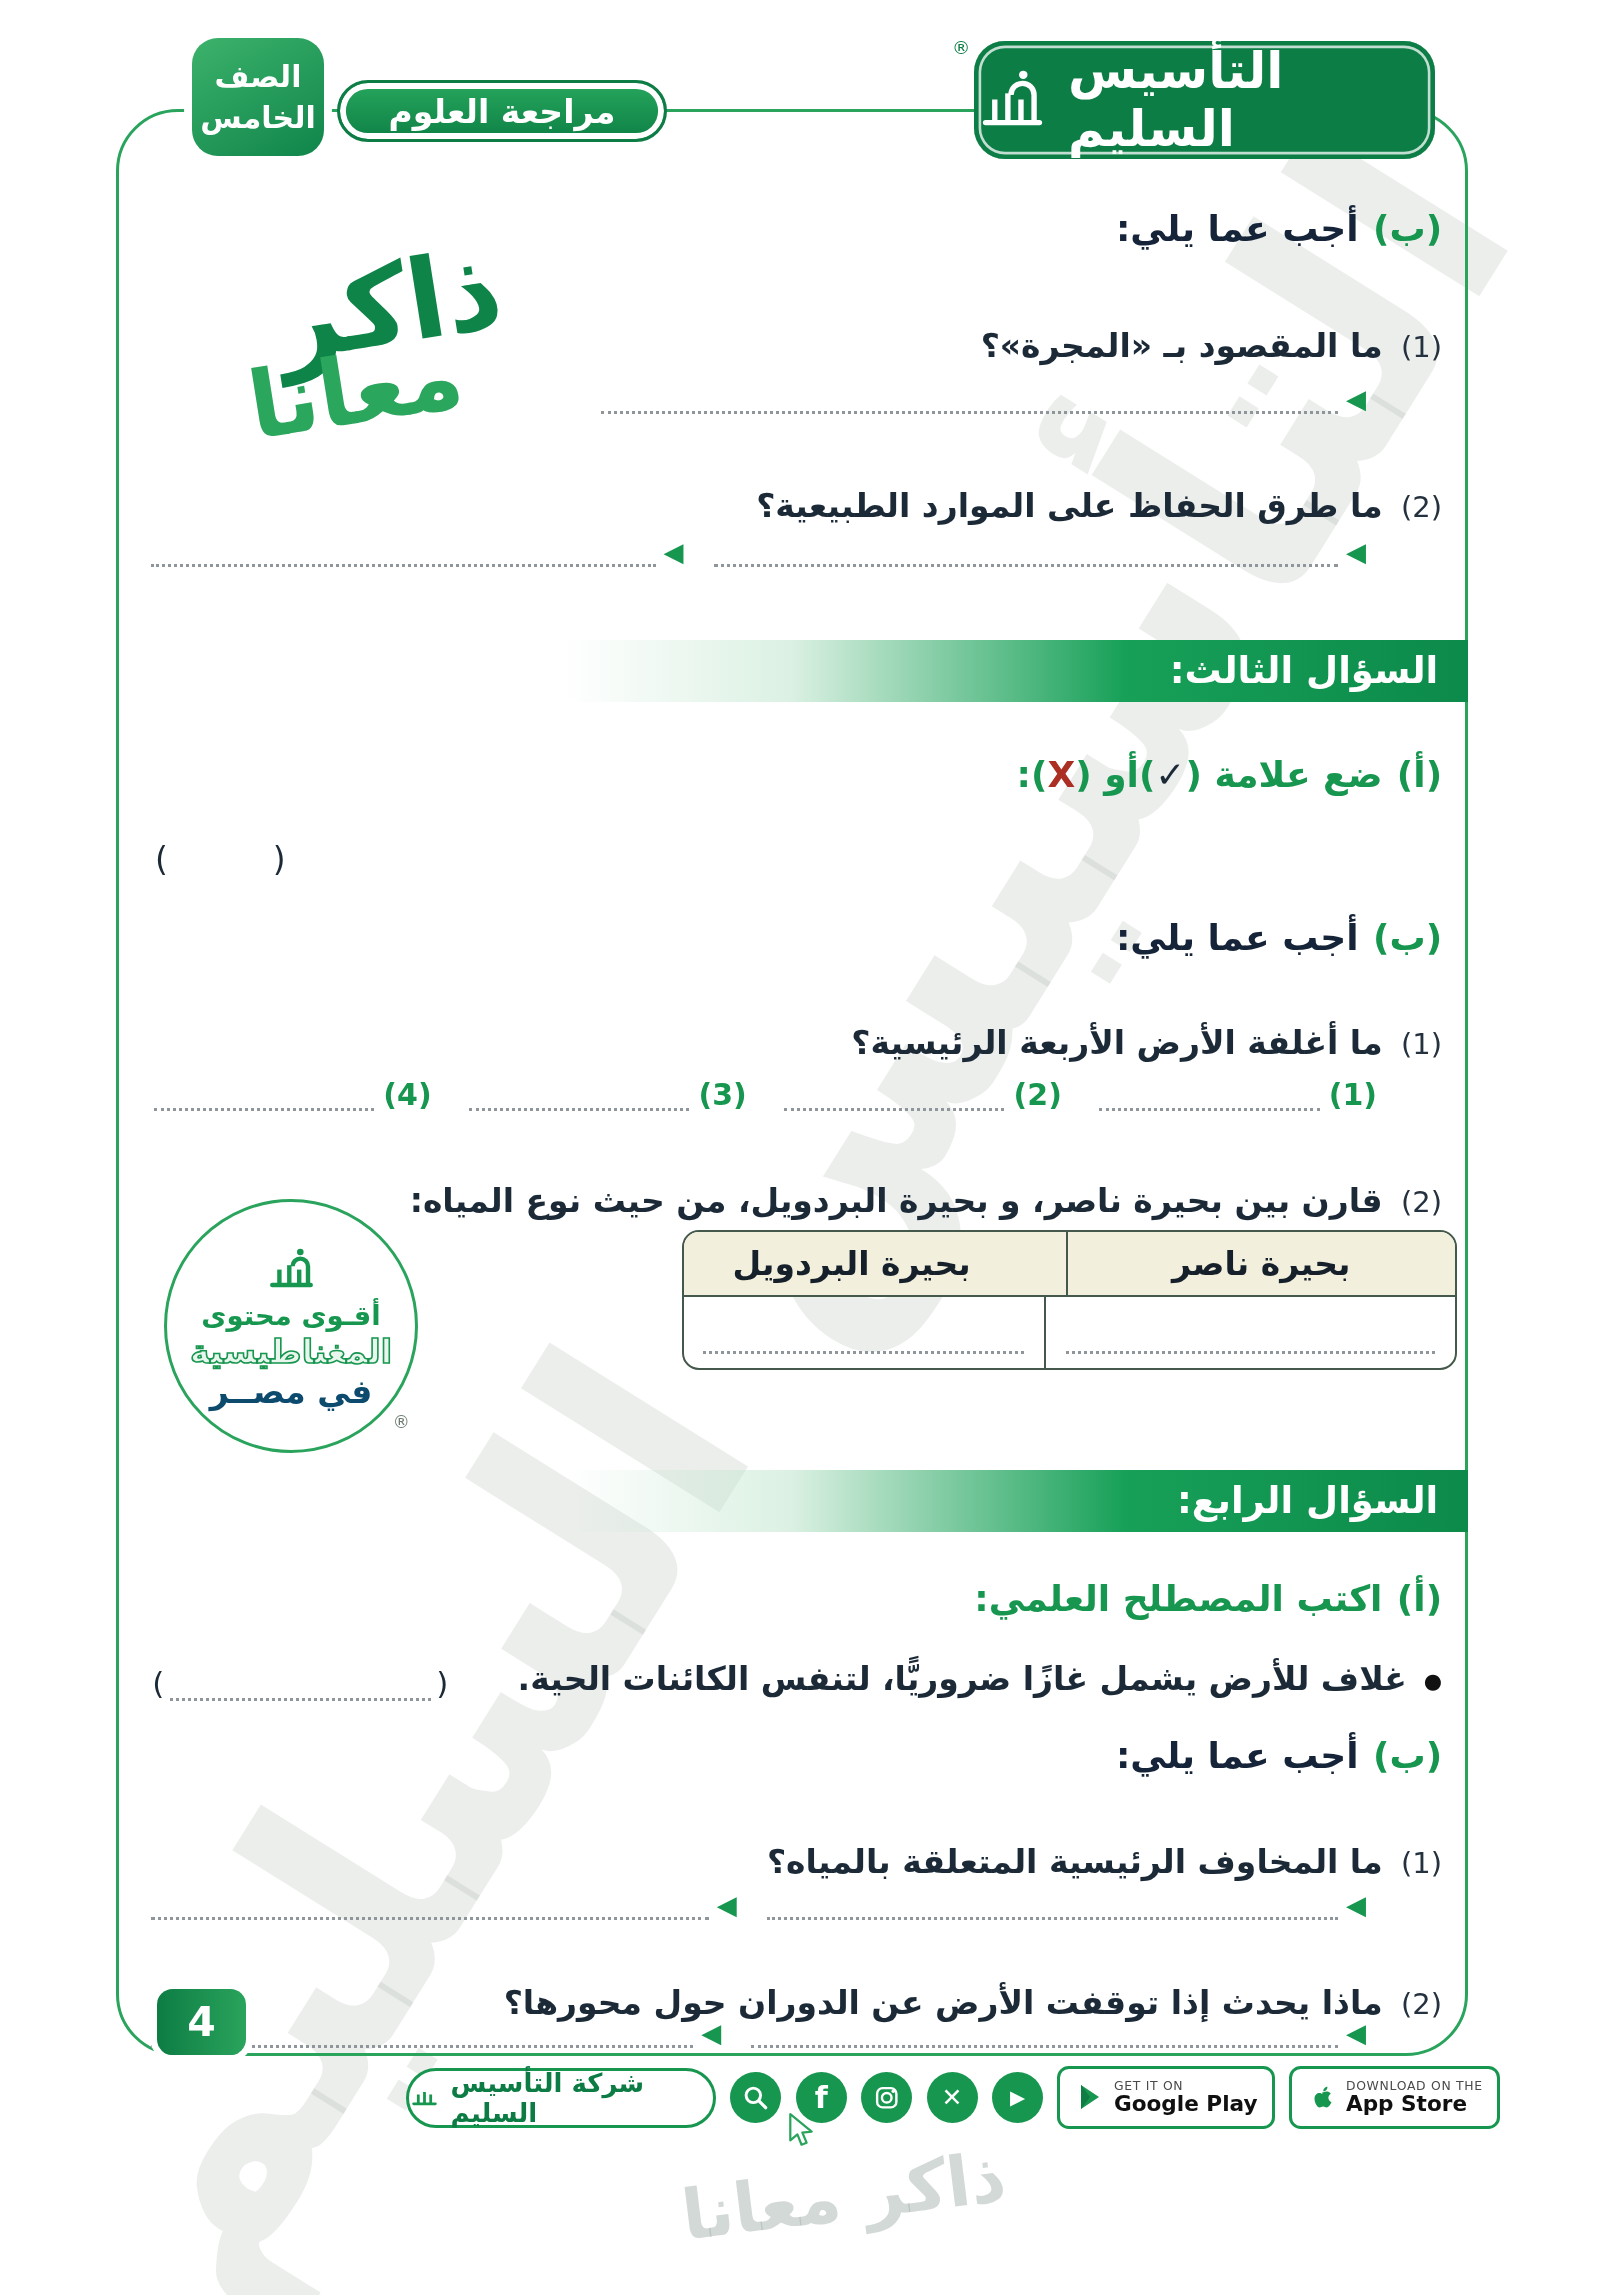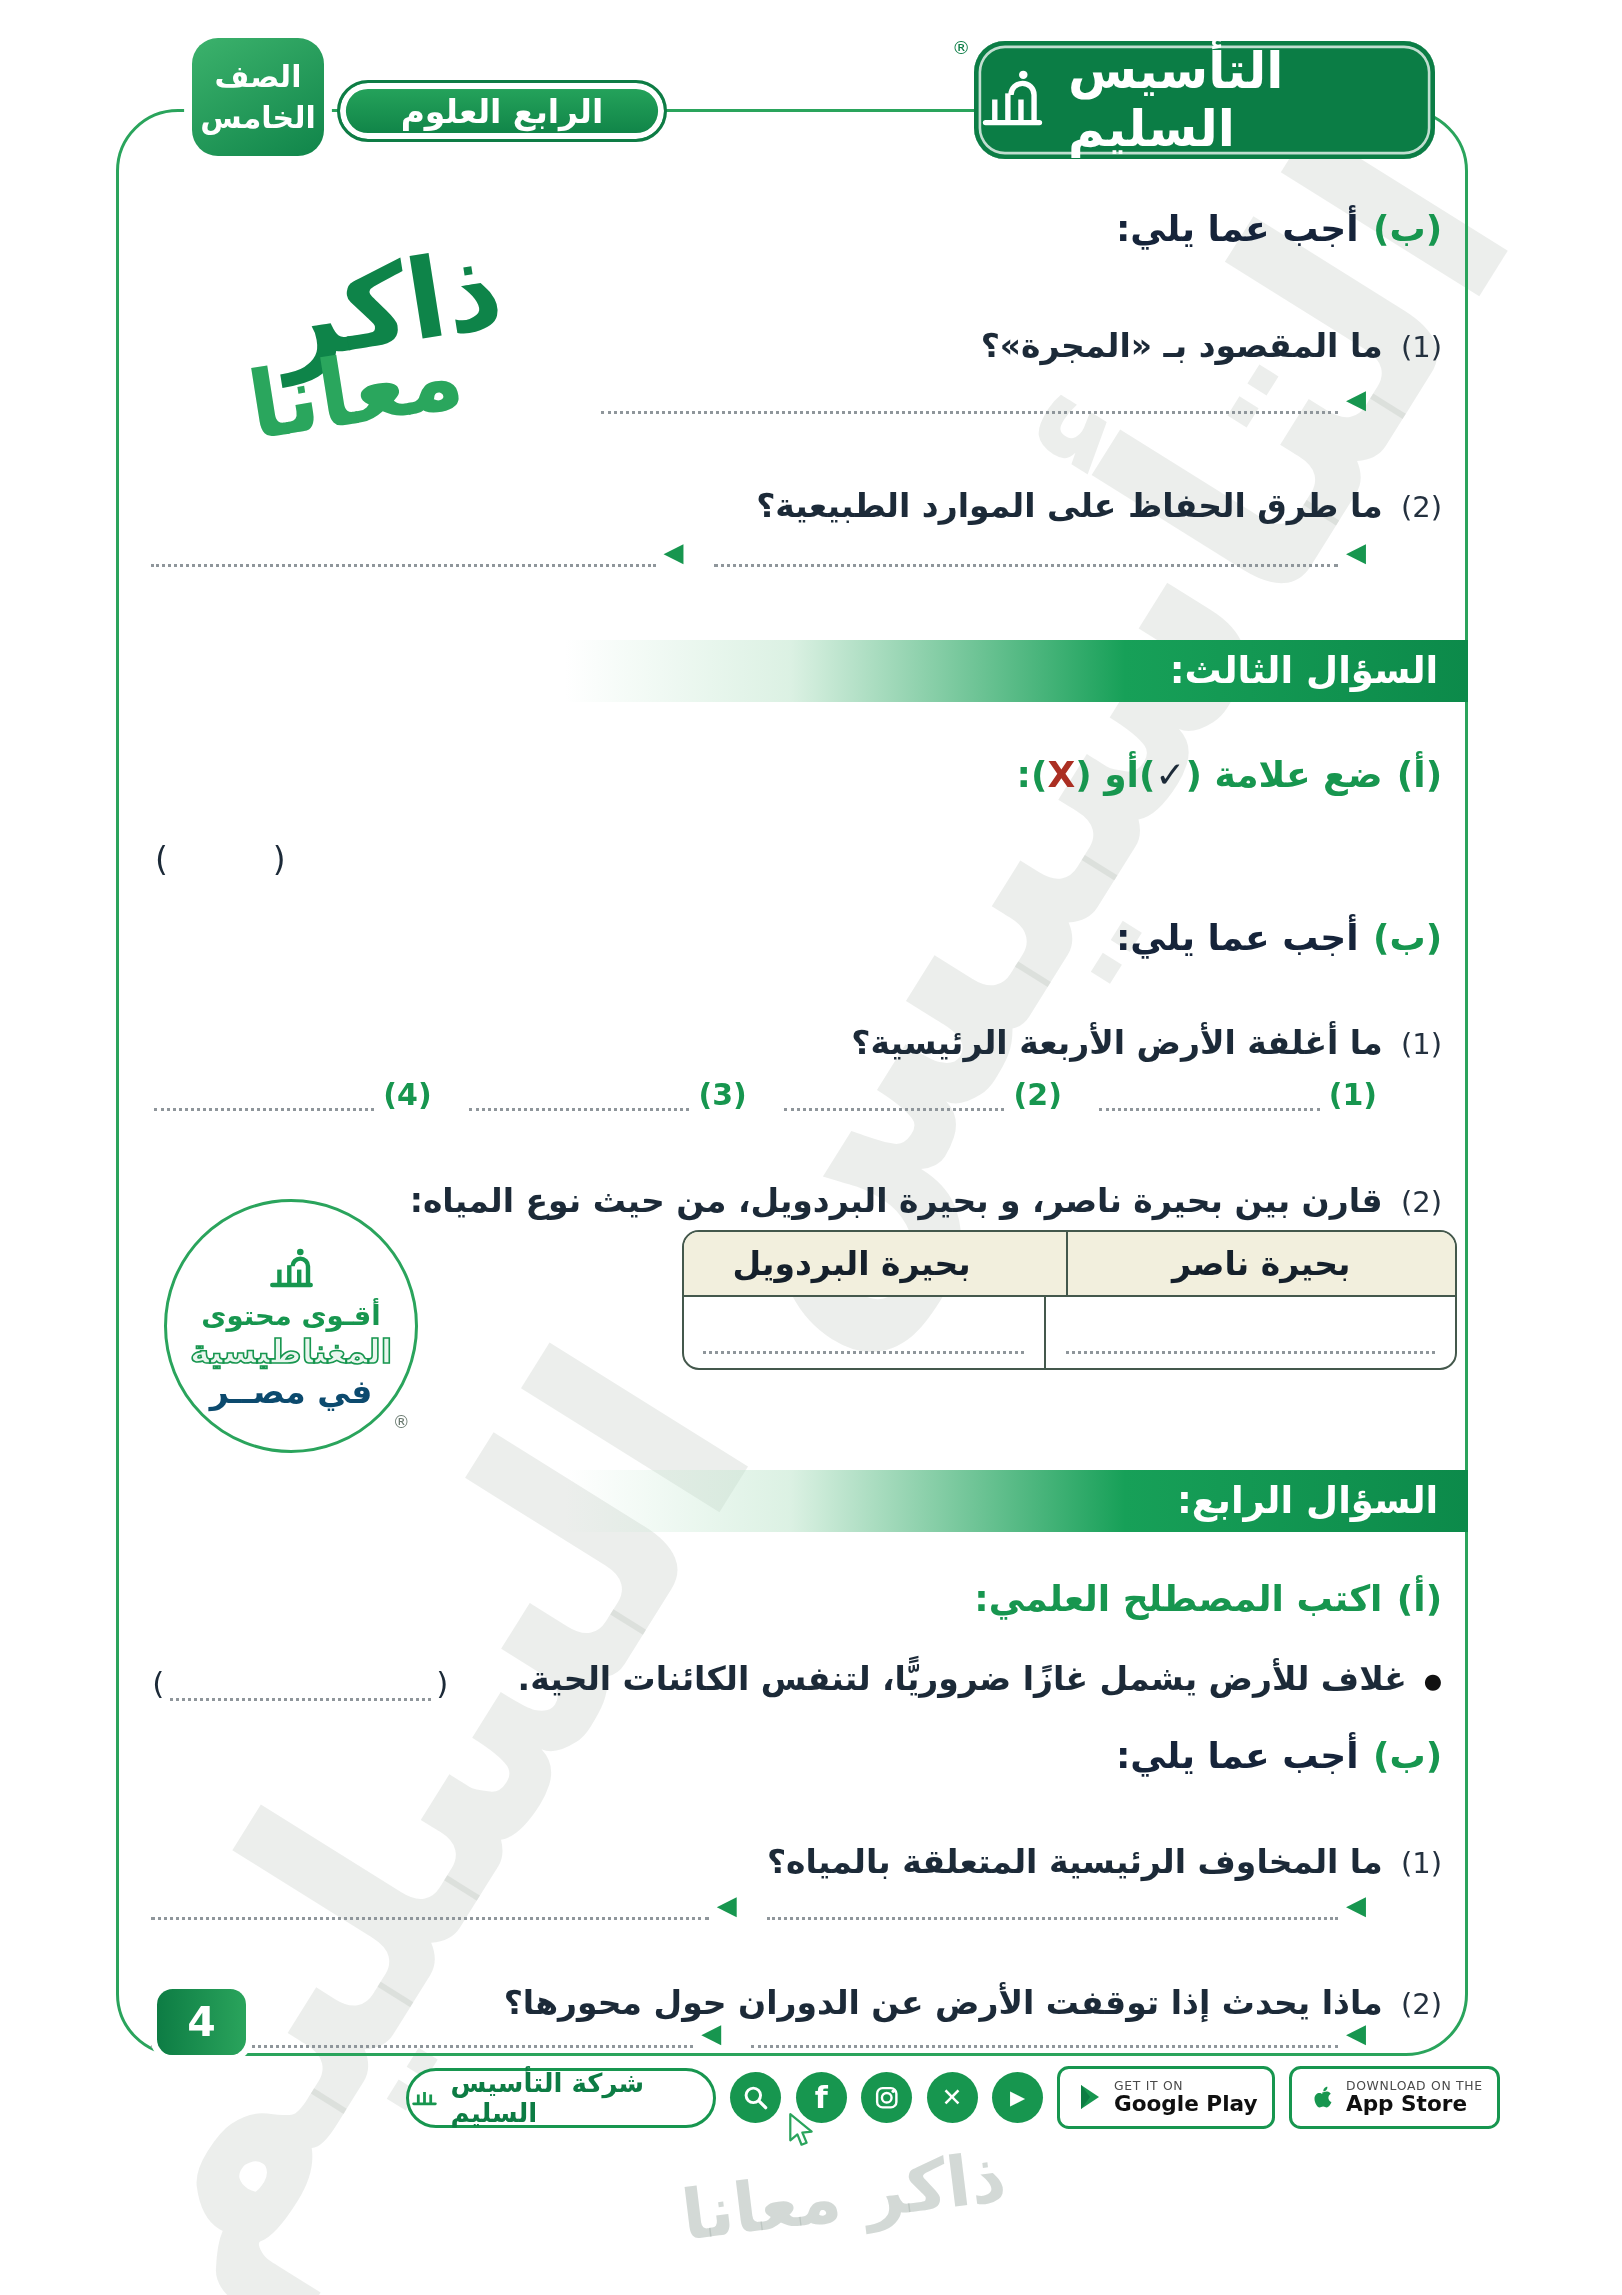--- a/index.html
+++ b/index.html
@@ -161,7 +161,7 @@
     <div>الخامس</div>
   </div>
   <div class="subject-pill">
-    <span>الرابع العلوم</span>
+    <span>مراجعة العلوم</span>
   </div>
   <div class="brand-pill">
     <span class="brand-reg">®</span>

